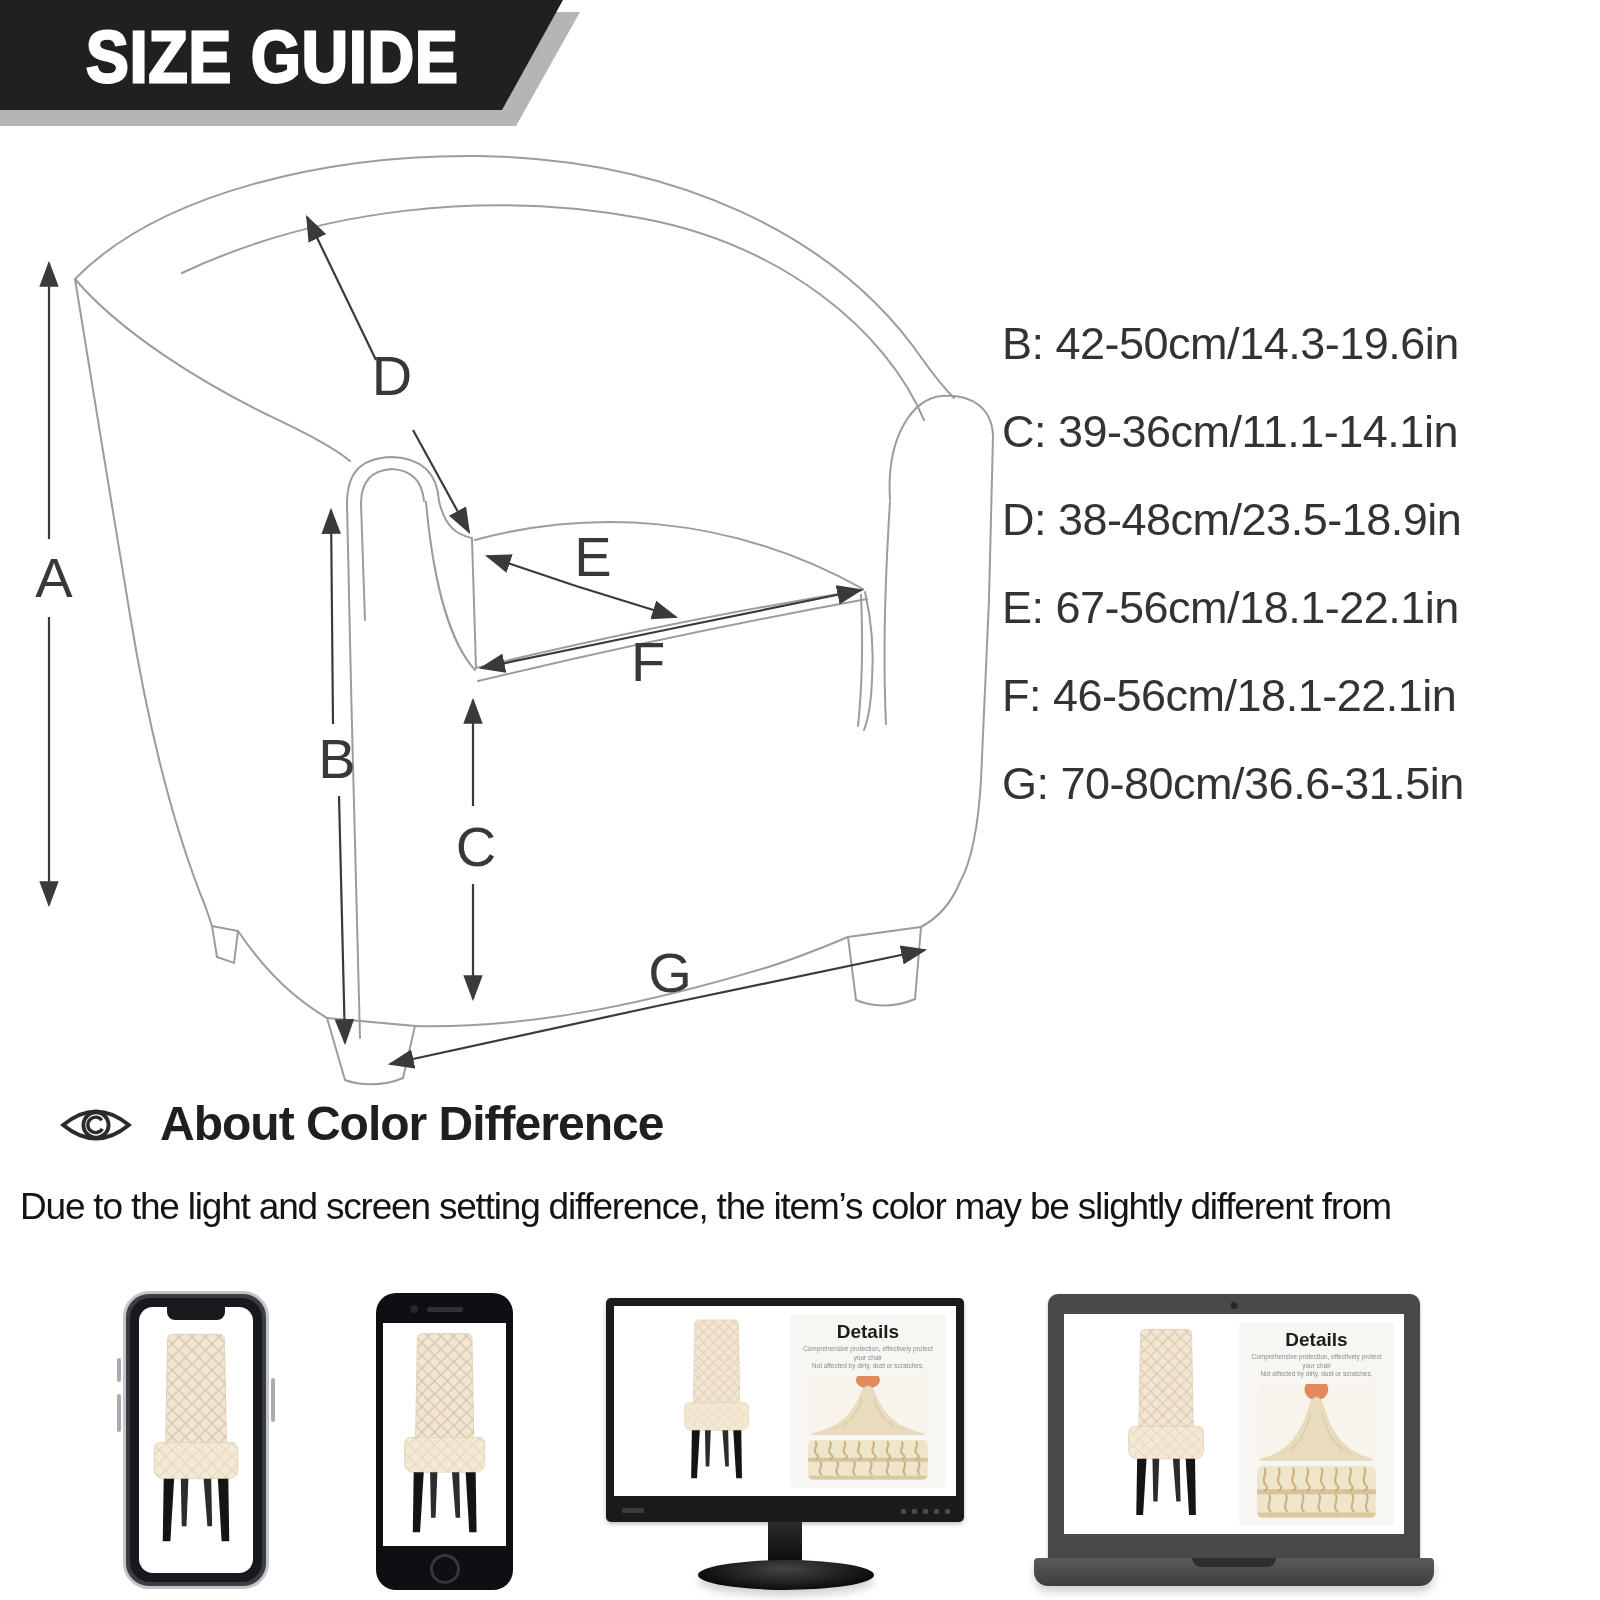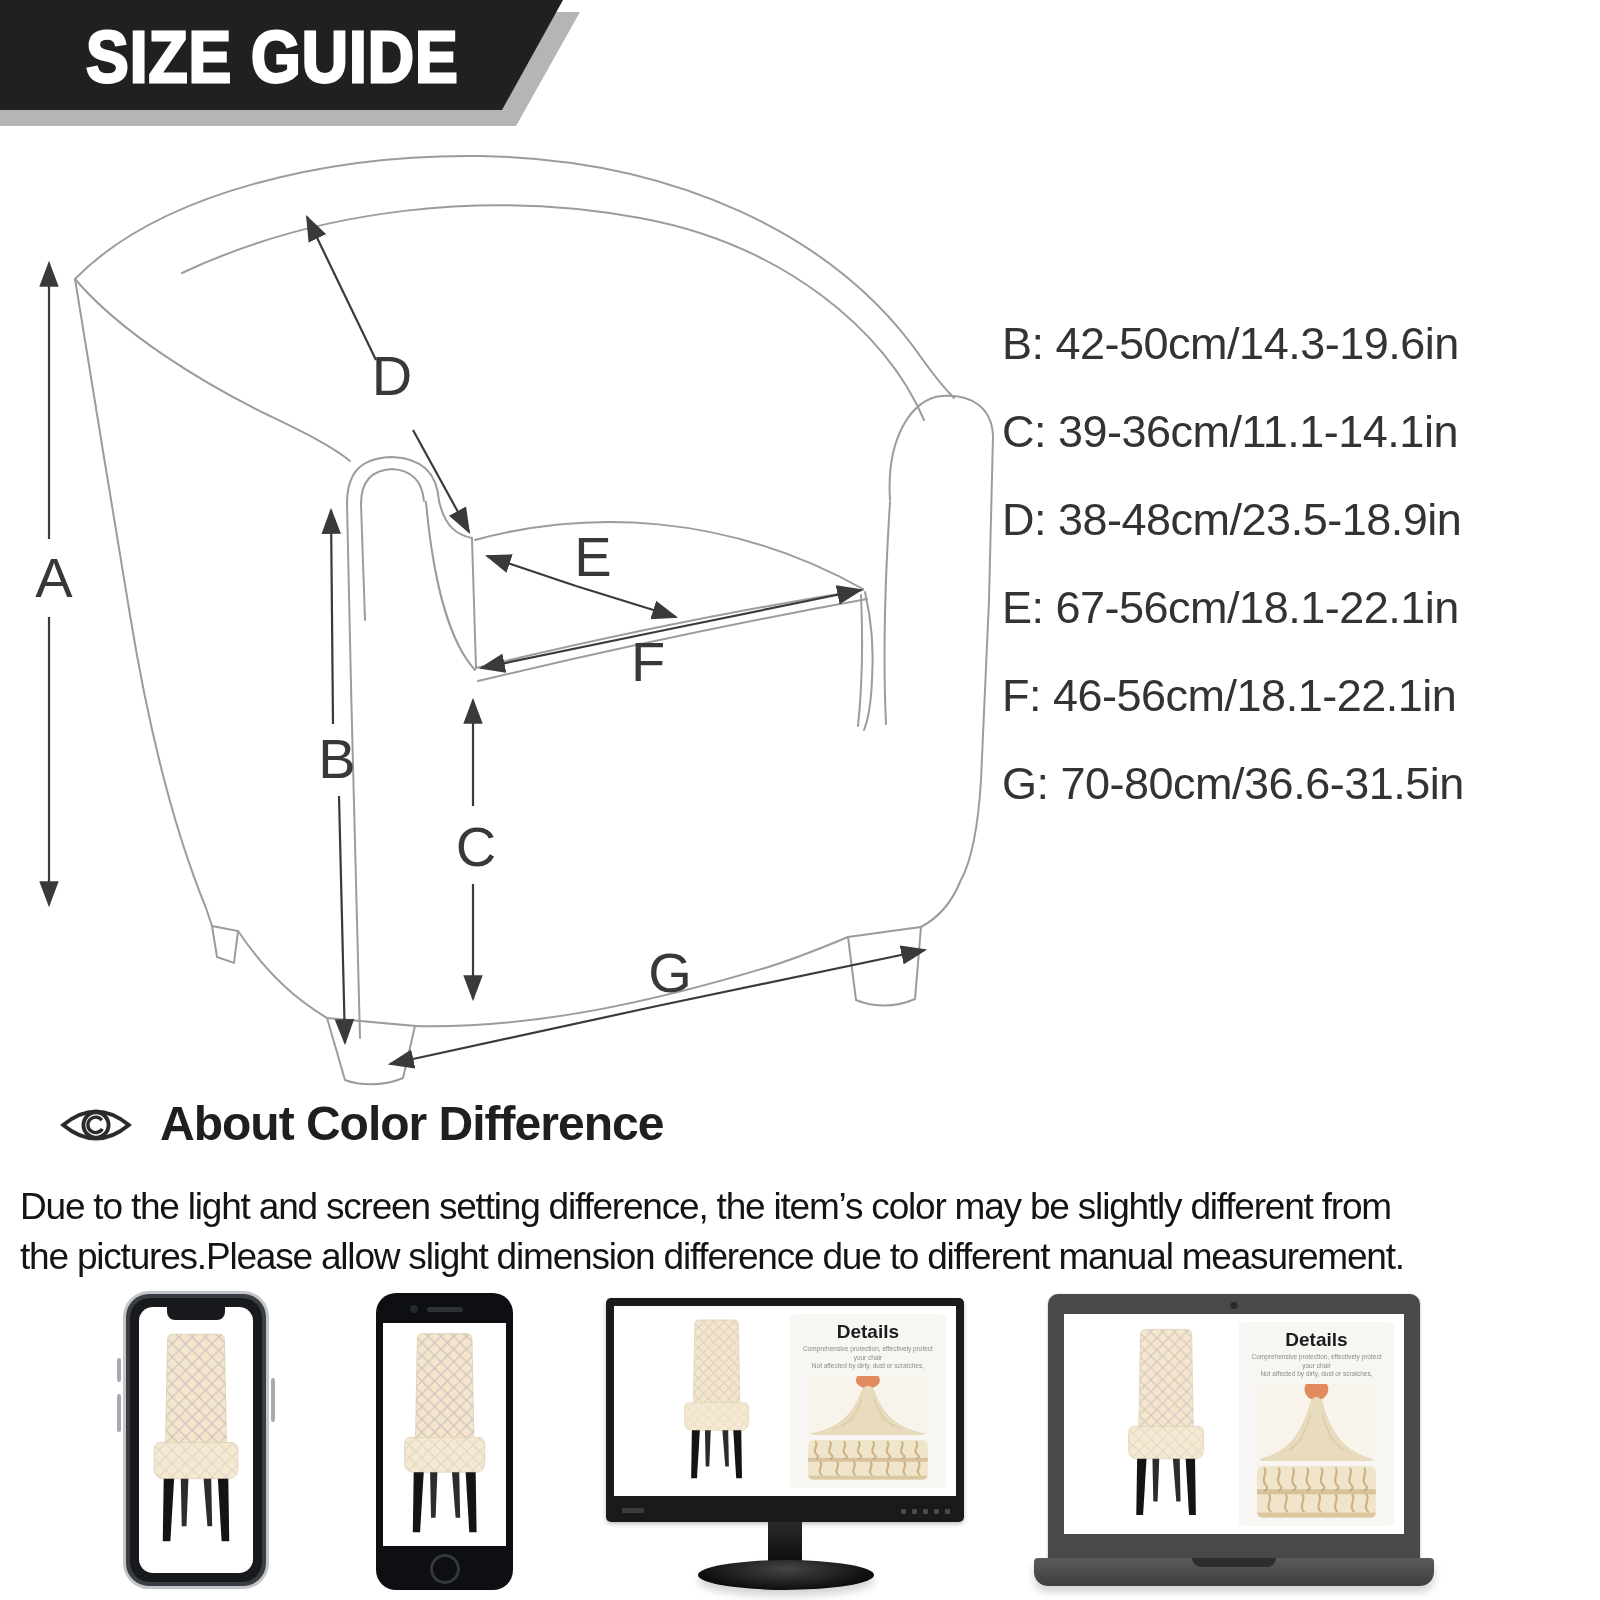--- a/index.html
+++ b/index.html
@@ -221,7 +221,6 @@
   </div>
   <div class="para">
     <div>Due to the light and screen setting difference, the item’s color may be slightly different from</div>
-    <div>the pictures.Please allow slight dimension difference due to different manual measurement.</div>
   </div>
 
   <div class="phone-x">

